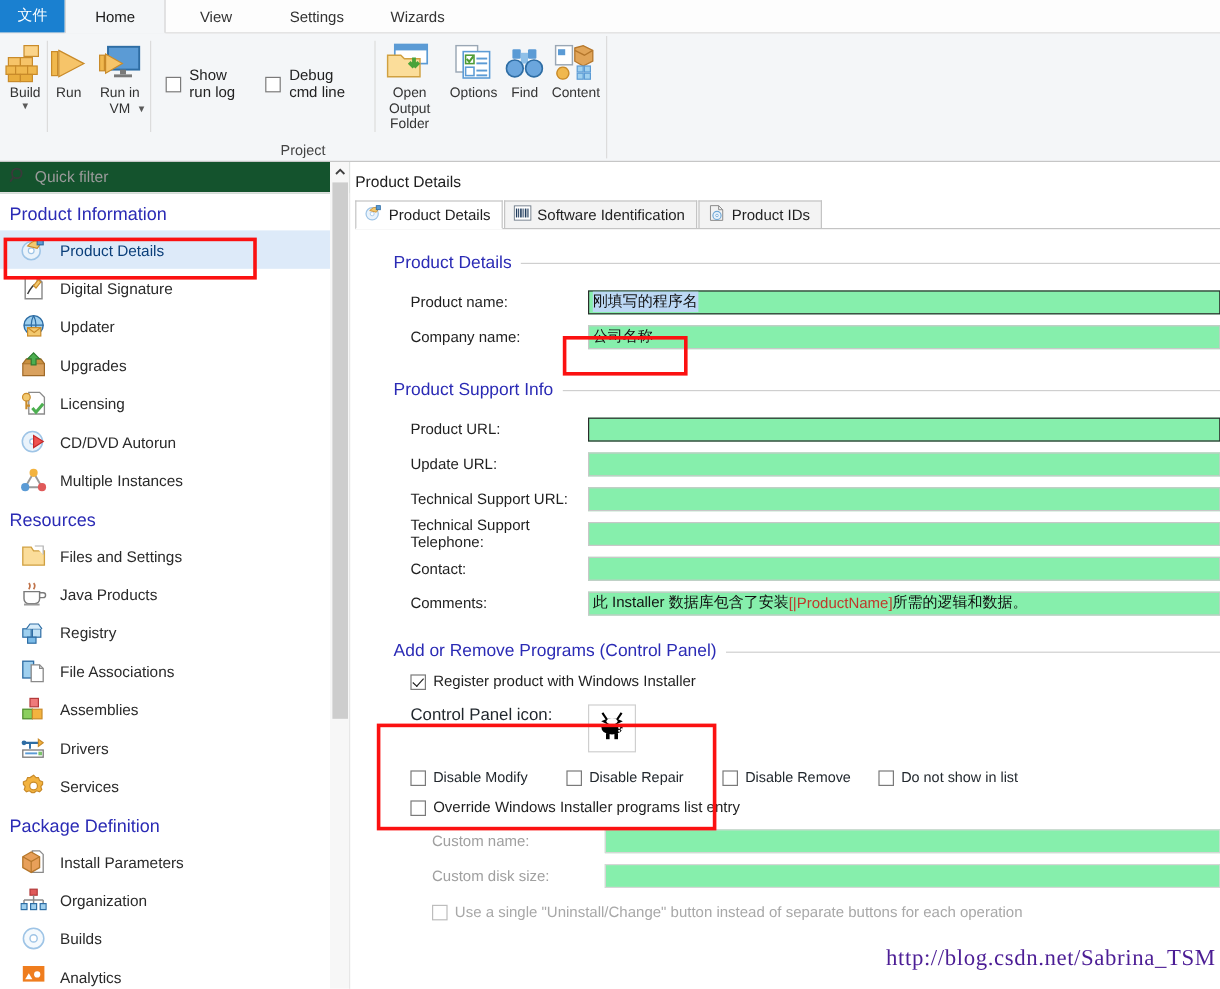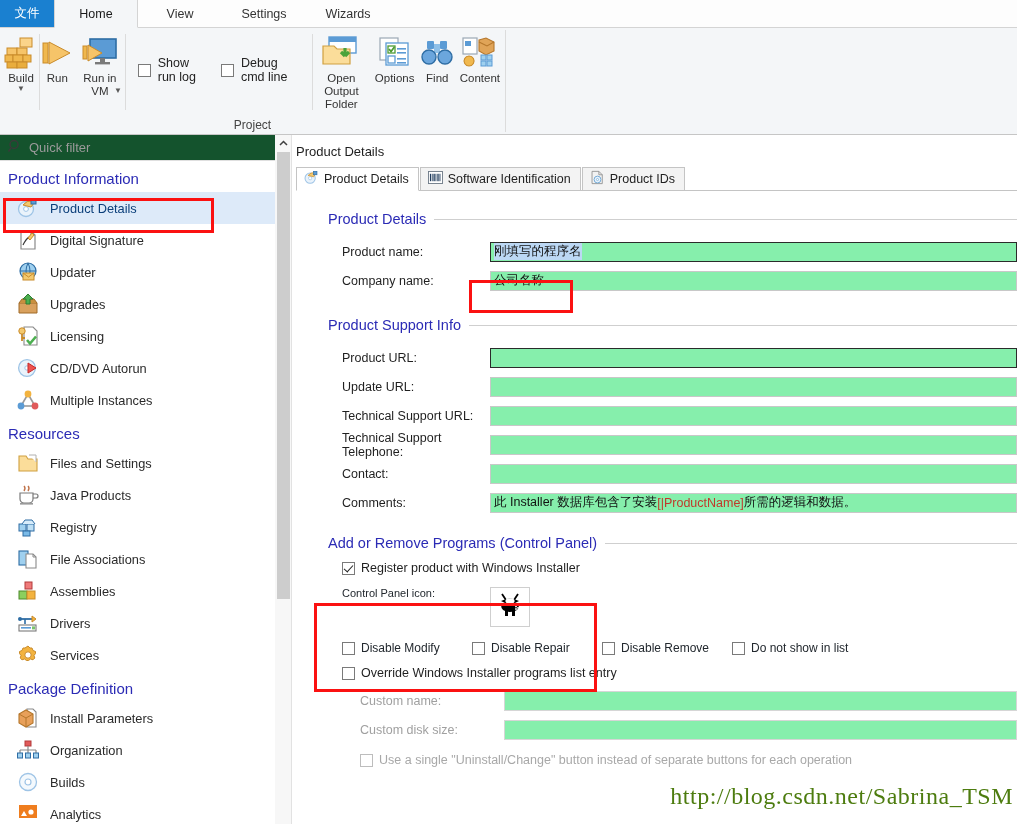--- a/index.html
+++ b/index.html
@@ -650,7 +650,7 @@
           </div>
 
           <div style="display:flex; align-items:flex-start; margin-top:12px;">
-            <div style="width:148px; font-size:11px;">Control Panel icon:</div>
+            <div style="width:148px; font-size:14px;">Control Panel icon:</div>
             <div class="icon-box">
               <span>
                 <svg width="30" height="30" viewBox="0 0 30 30">

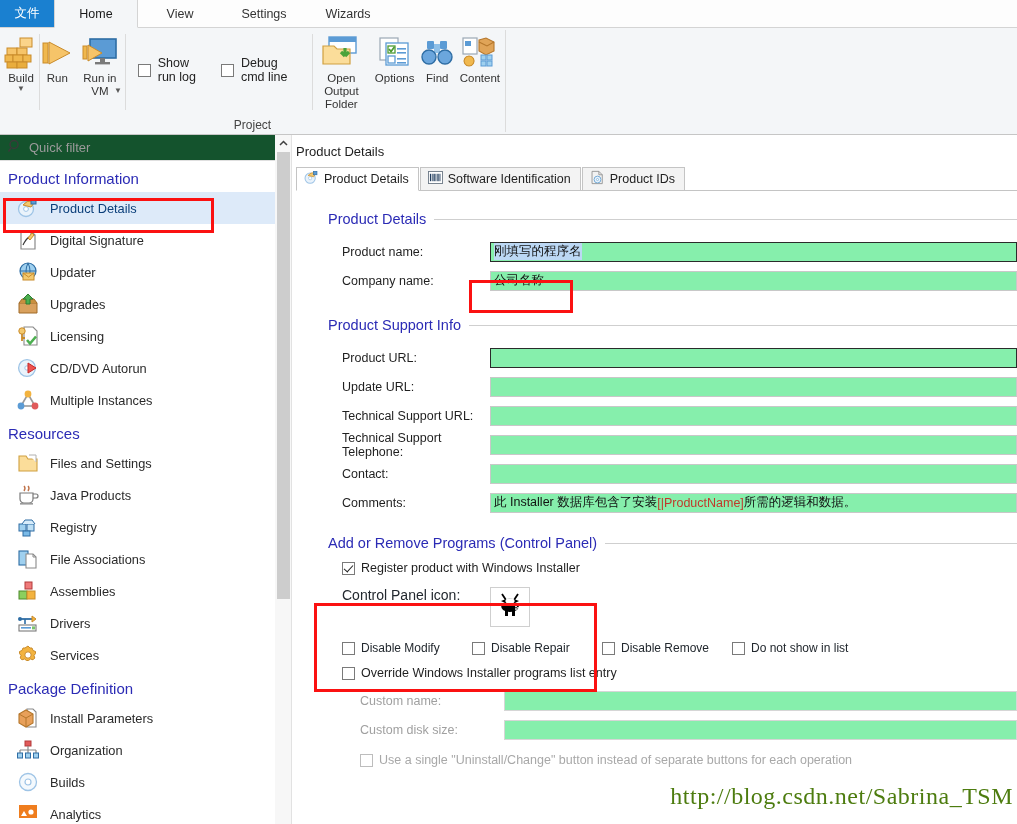--- a/index.html
+++ b/index.html
@@ -135,7 +135,7 @@
               display:flex; align-items:center; justify-content:center; }
 
   .wm { position:absolute; right:4px; bottom:14px; font-family:"Liberation Serif","DejaVu Serif",serif;
-        font-size:24px; color:#4d7c0f; letter-spacing:.5px; z-index:5; pointer-events:none; }
+        font-size:19px; color:#4c1d95; letter-spacing:.5px; z-index:5; pointer-events:none; }
 
   .grid4 { display:flex; align-items:center; }
   .grid4 > div { display:flex; align-items:center; gap:6px; }

